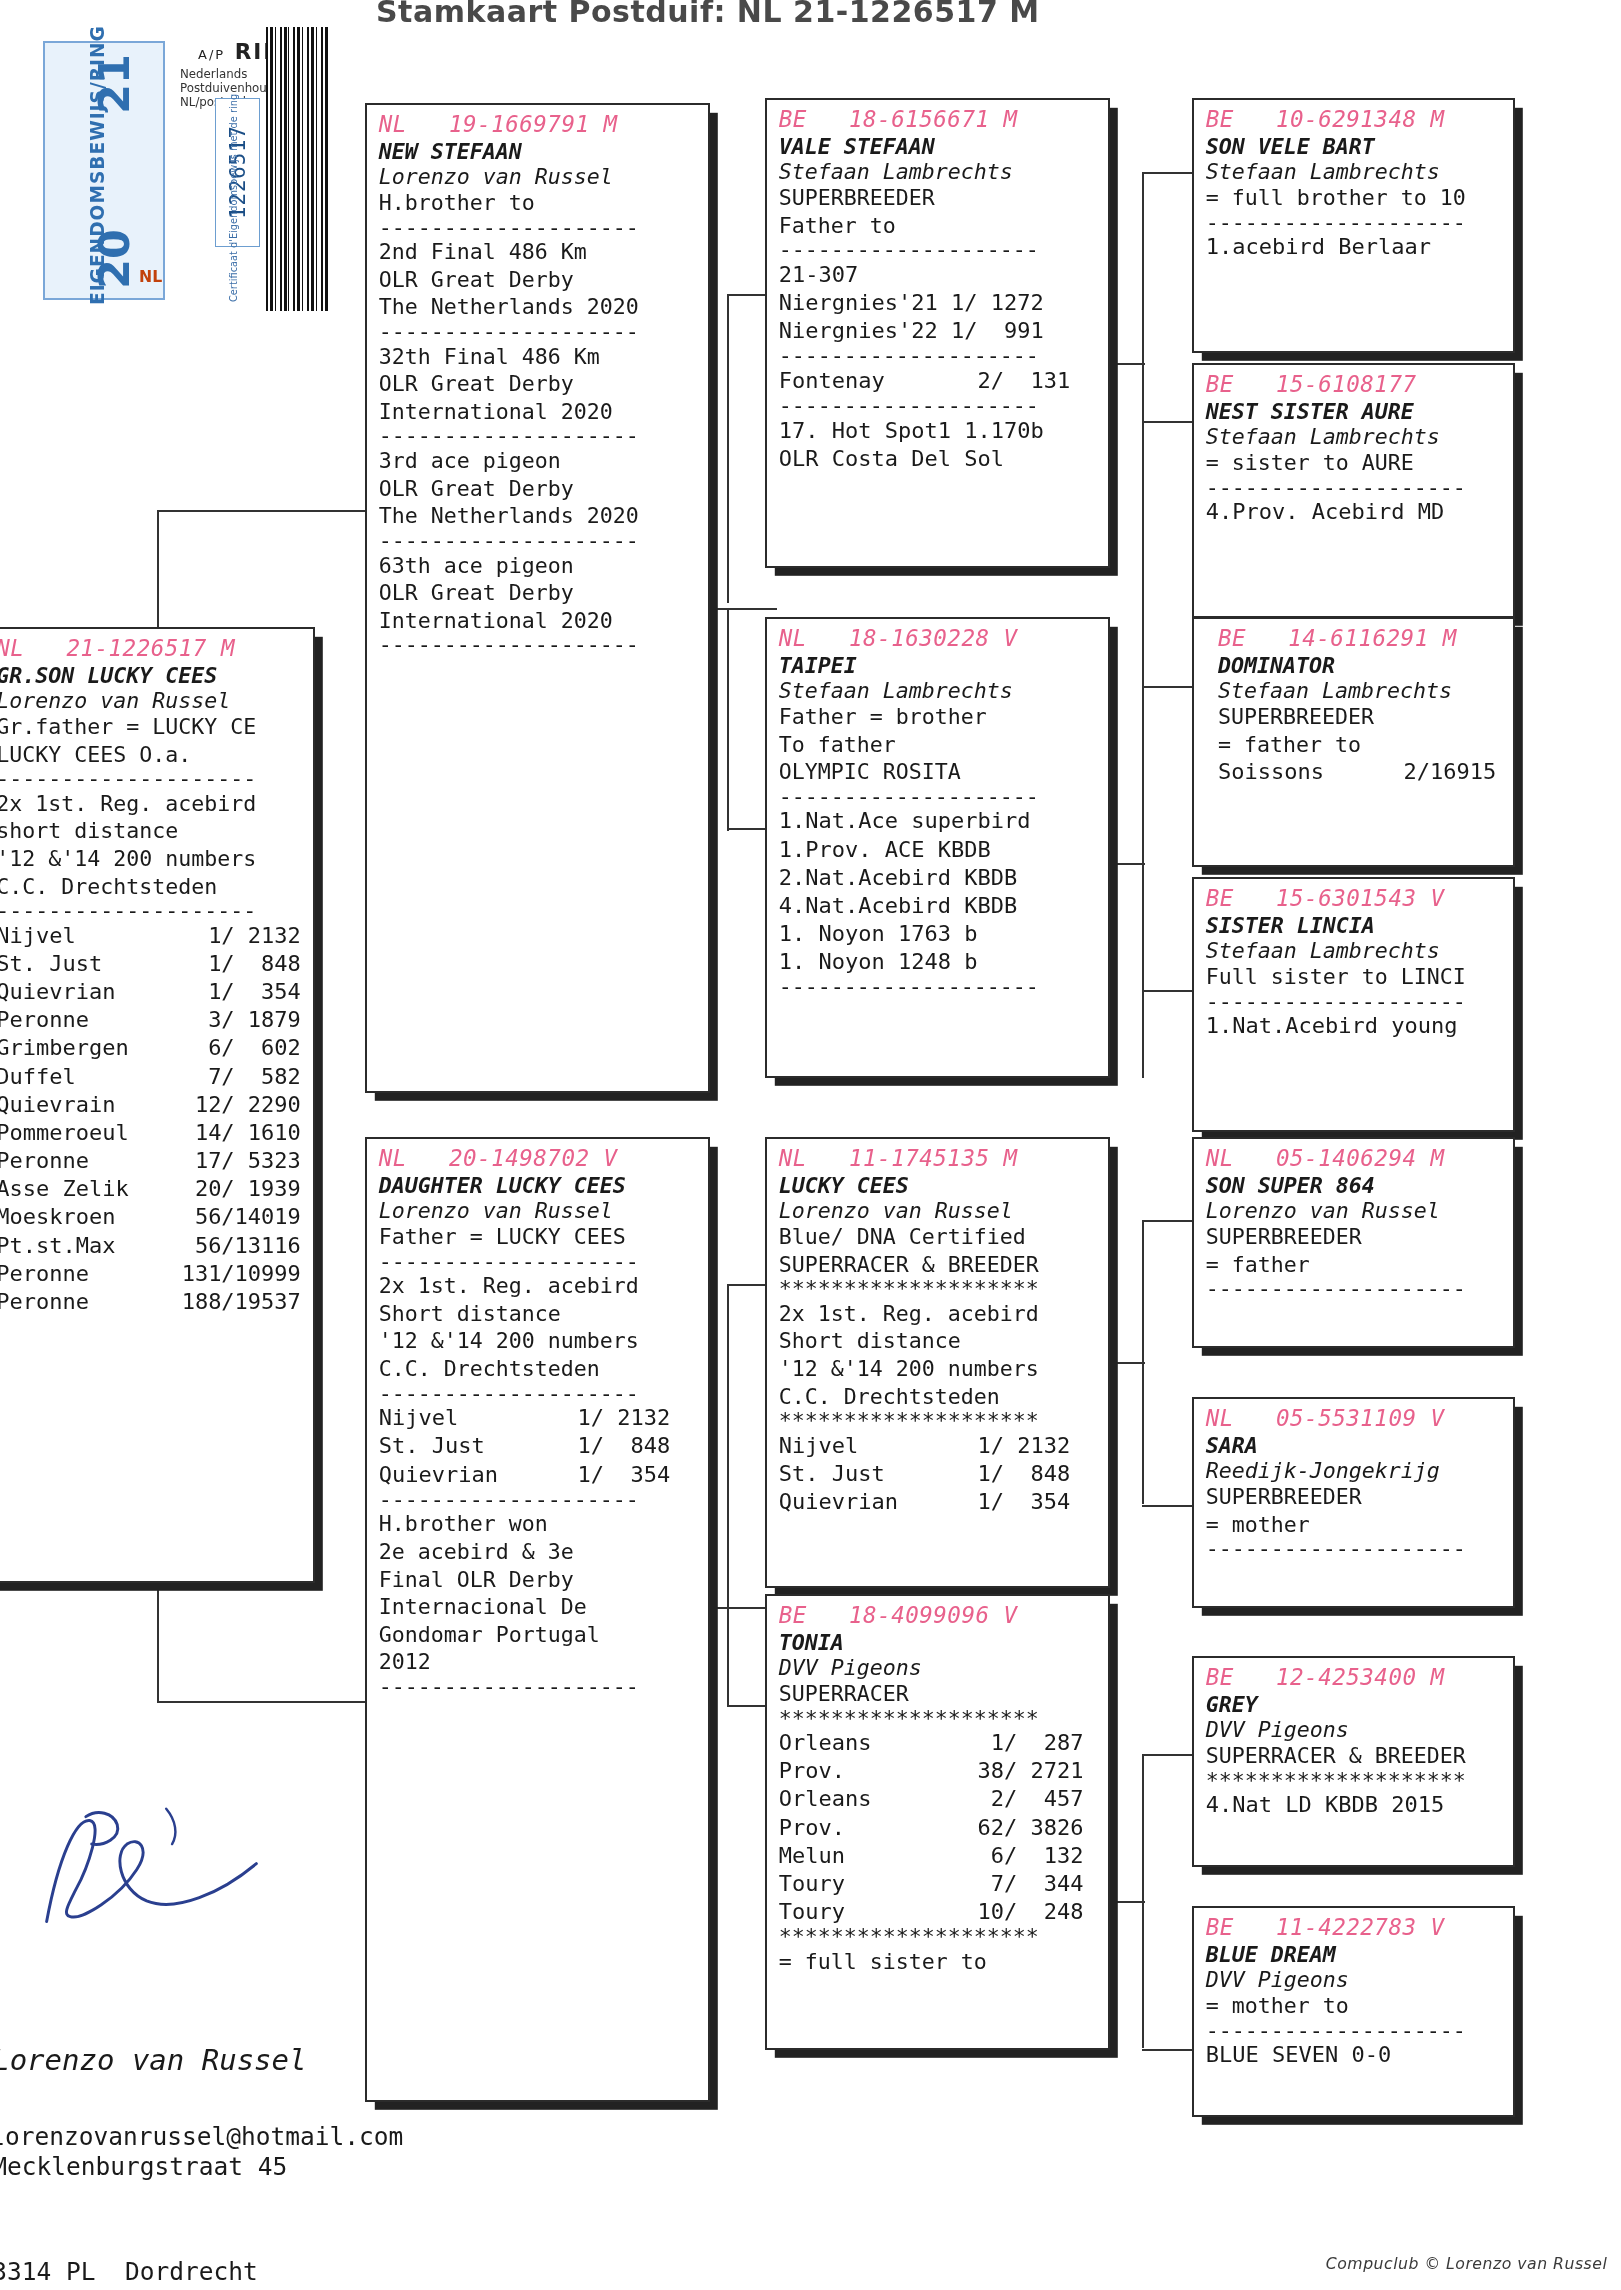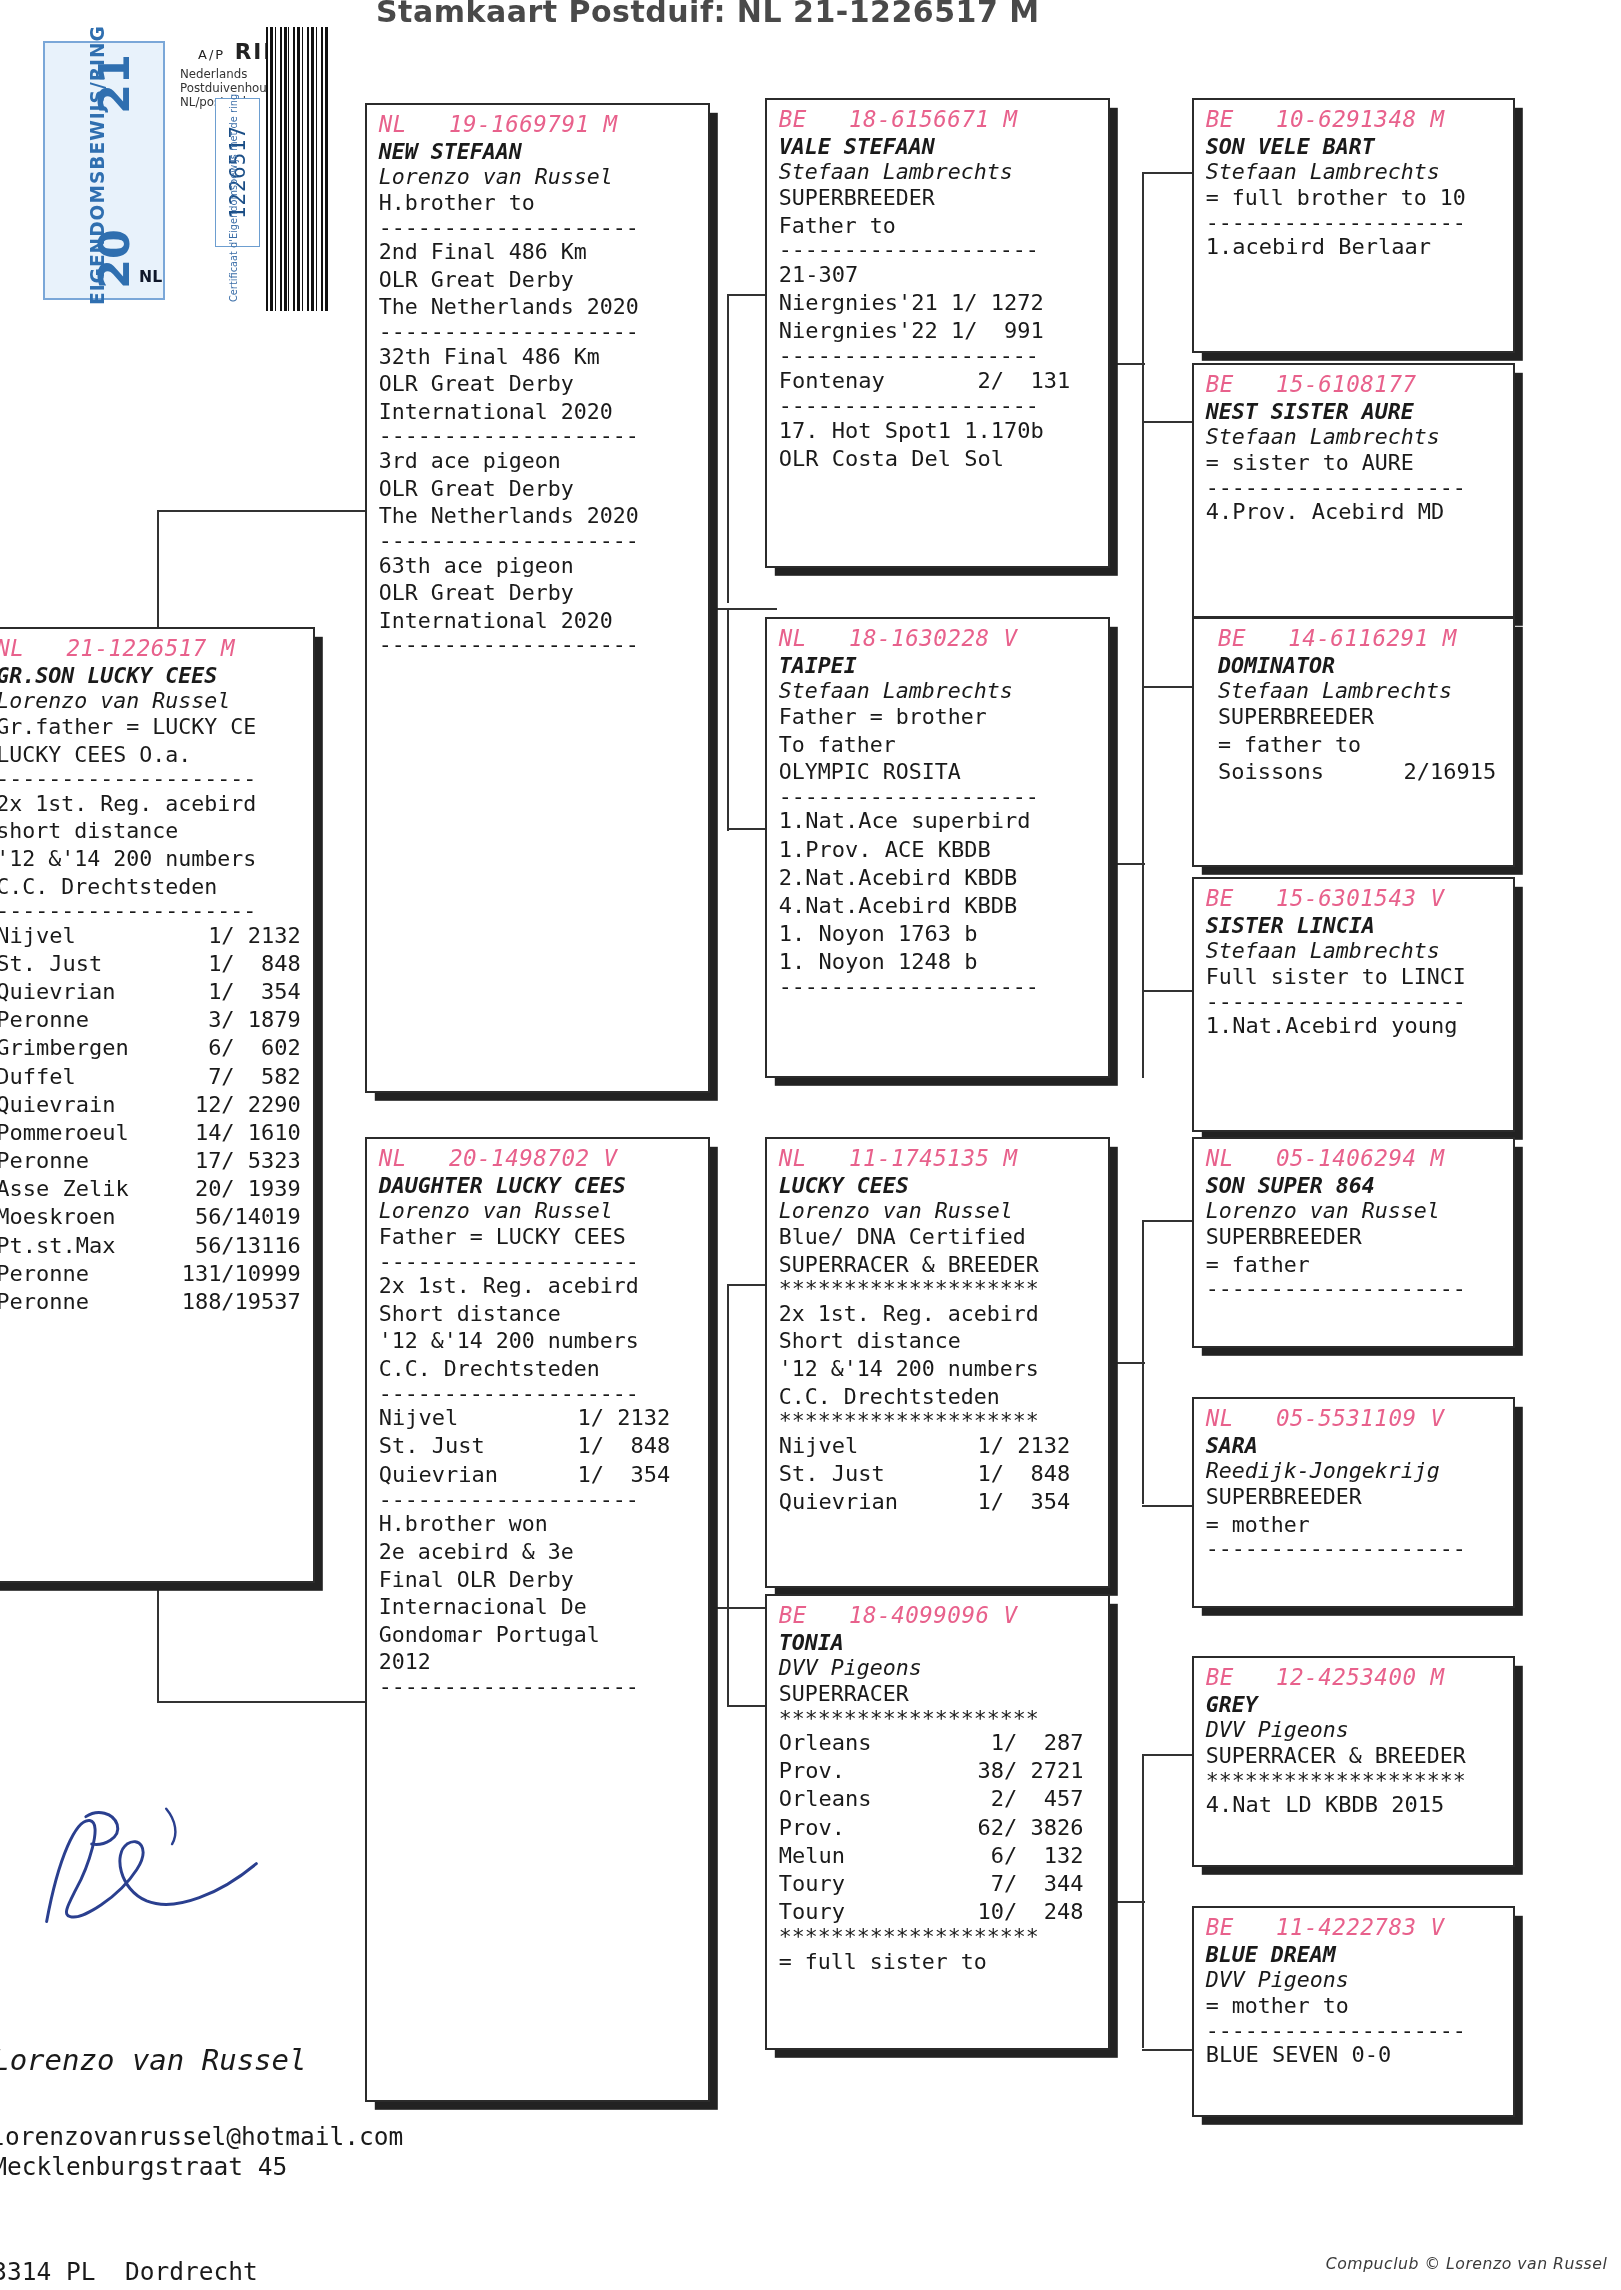--- a/index.html
+++ b/index.html
@@ -207,7 +207,7 @@
     font-family: "DejaVu Sans", sans-serif;
     font-size: 15.7px;
     font-weight: bold;
-    color: #0f172a;
+    color: #c2410c;
     text-align: center;
   }
 

